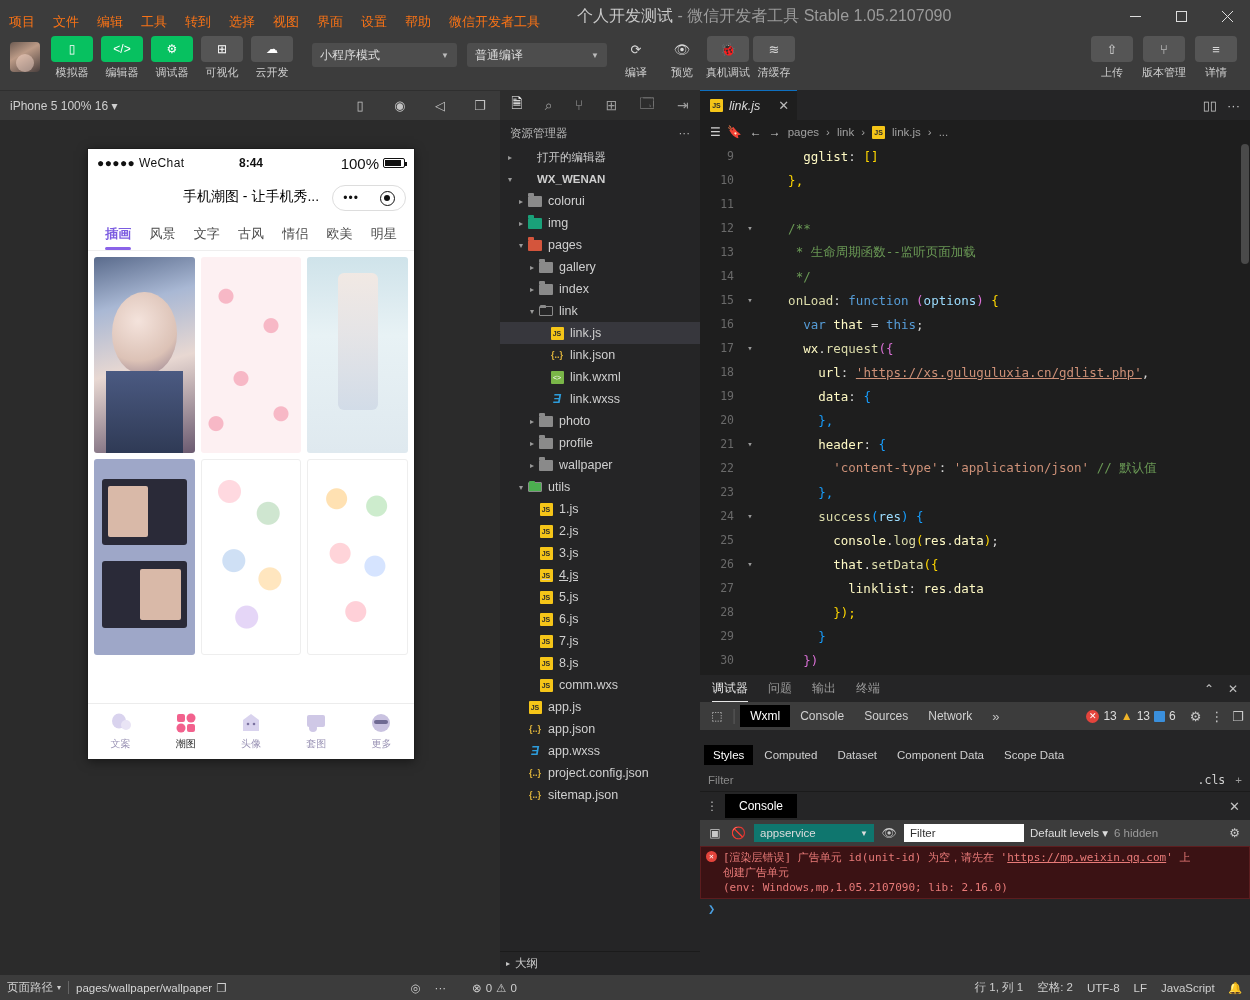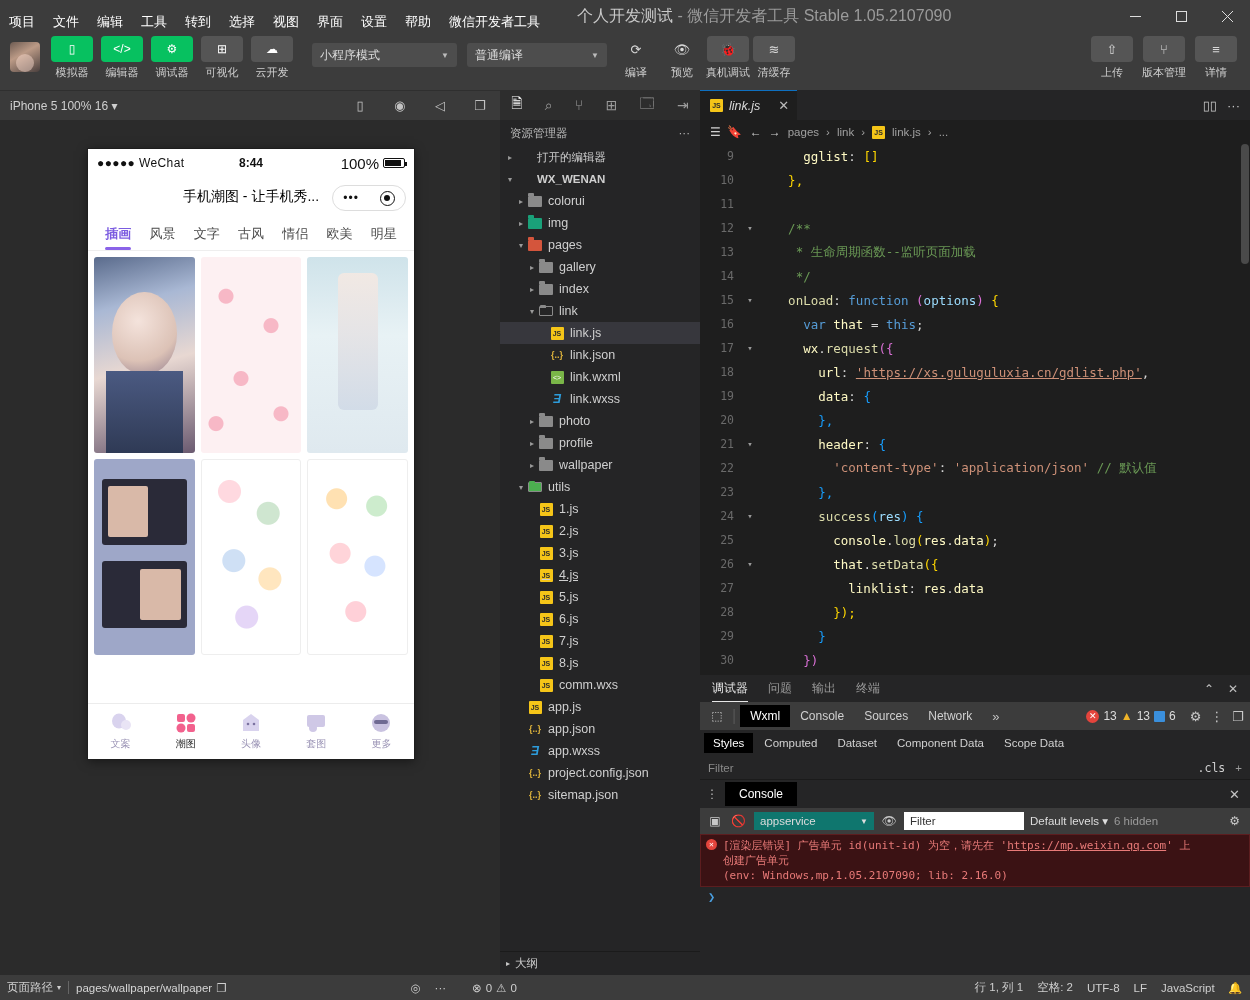--- a/index.html
+++ b/index.html
@@ -18,7 +18,7 @@
     background:#3c3c3c; display:flex; align-items:center;
   }
   .menubar .mi {
-    font-size:13px; color:#ffffff; padding:6px 9px; height:32px;
+    font-size:13px; color:#f97316; padding:6px 9px; height:32px;
     line-height:32px; cursor:default; white-space:nowrap;
   }
   .win-title {

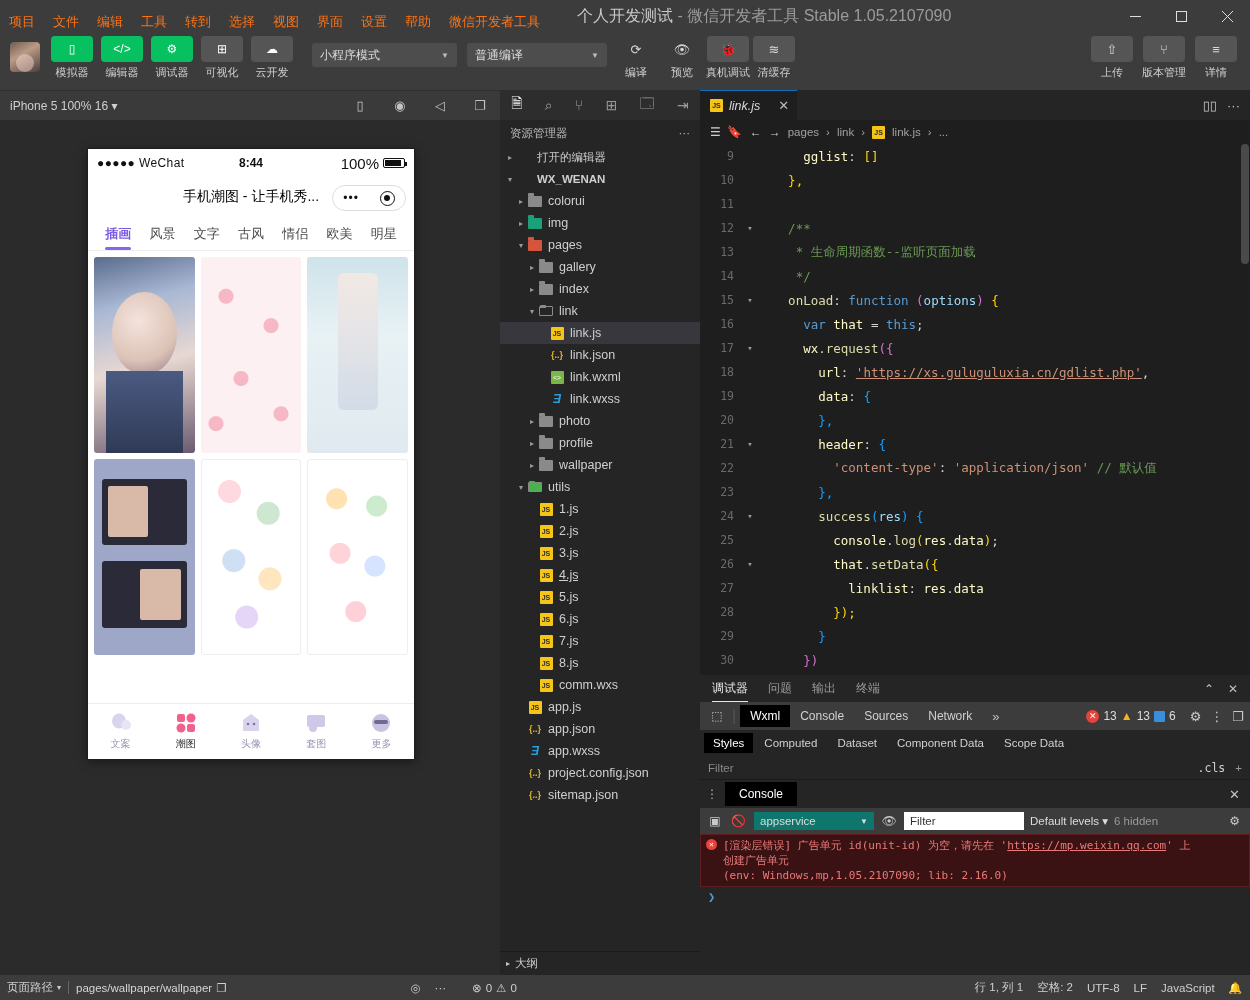--- a/index.html
+++ b/index.html
@@ -248,7 +248,7 @@
   .info-sq { width:11px;height:11px;background:#3a8fdc;border-radius:1px;}
   .dv-icons { display:flex; gap:9px; color:#c9c9c9; font-size:13px; padding-left:6px;}
   .styles-tabs {
-    height:26px; background:#252526; display:flex; align-items:center; padding-left:4px; gap:2px;
+    height:26px; background:#252526; display:flex; align-items:center; padding-left:4px; gap:2px;margin-top:12px;
   }
   .st-tab { font-size:11.5px; color:#d0d0d0; padding:4px 9px; }
   .st-tab.active { background:#000; color:#fff; }

